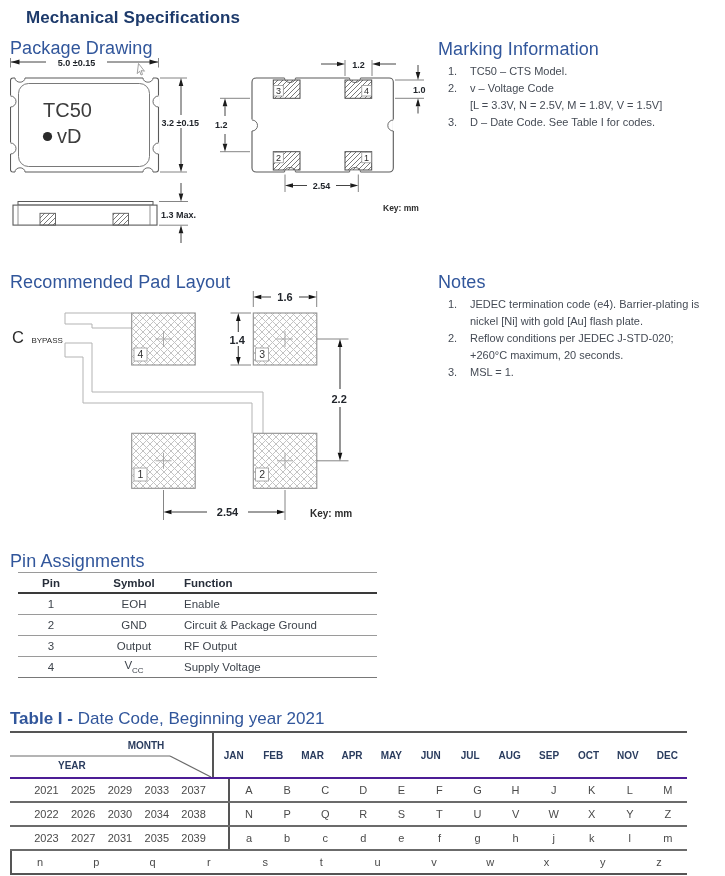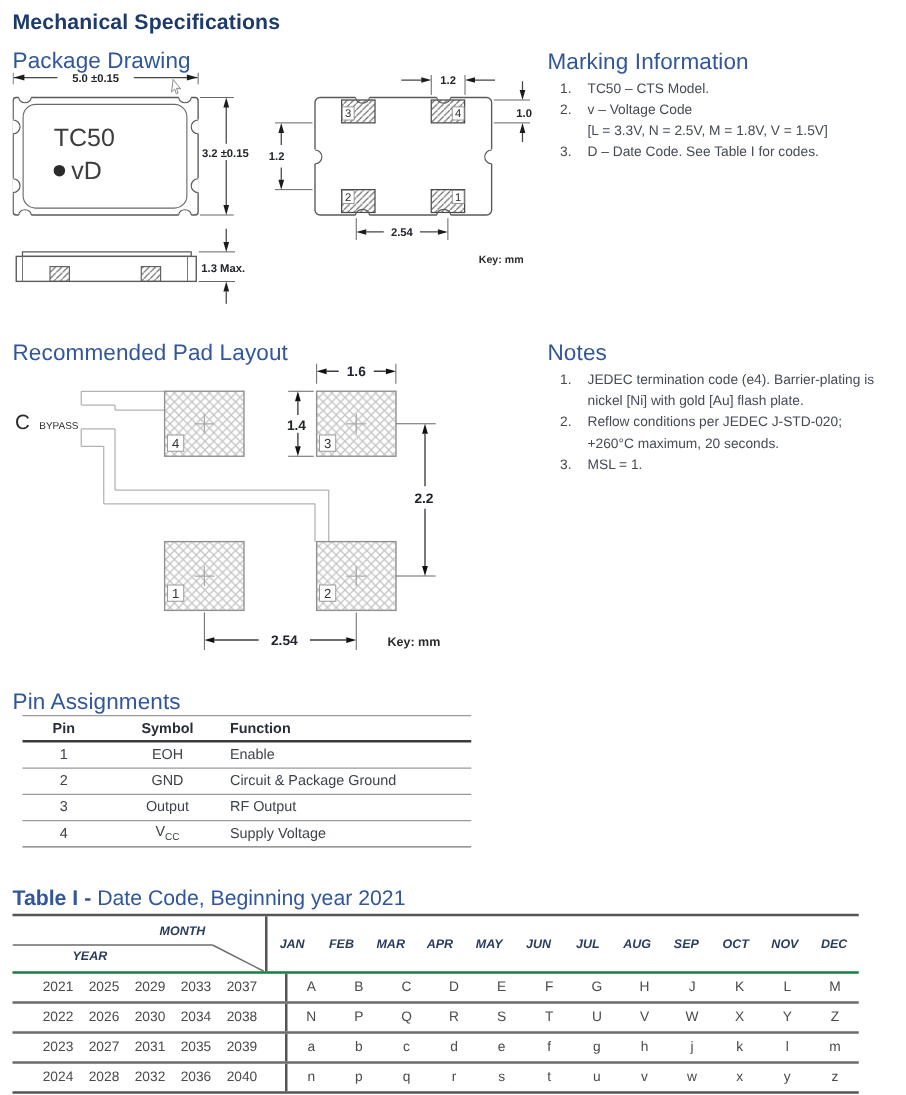--- a/index.html
+++ b/index.html
@@ -5,7 +5,7 @@
   html,body{margin:0;padding:0;background:#e8e8e8;}
   .page{position:relative;width:725px;height:876px;background:#ffffff;
         font-family:"Liberation Sans",sans-serif;color:#41474f;overflow:hidden;}
-  .h1{position:absolute;left:10px;top:8px;font-size:17px;font-weight:700;color:#1d3a6b;letter-spacing:.1px;}
+  .h1{position:absolute;left:26px;top:8px;font-size:17px;font-weight:700;color:#1d3a6b;letter-spacing:.1px;}
   .sec{position:absolute;font-size:18px;font-weight:400;color:#31569b;letter-spacing:.1px;}
   .list{position:absolute;font-size:11px;color:#454b55;line-height:17px;}
   .li{display:flex;}

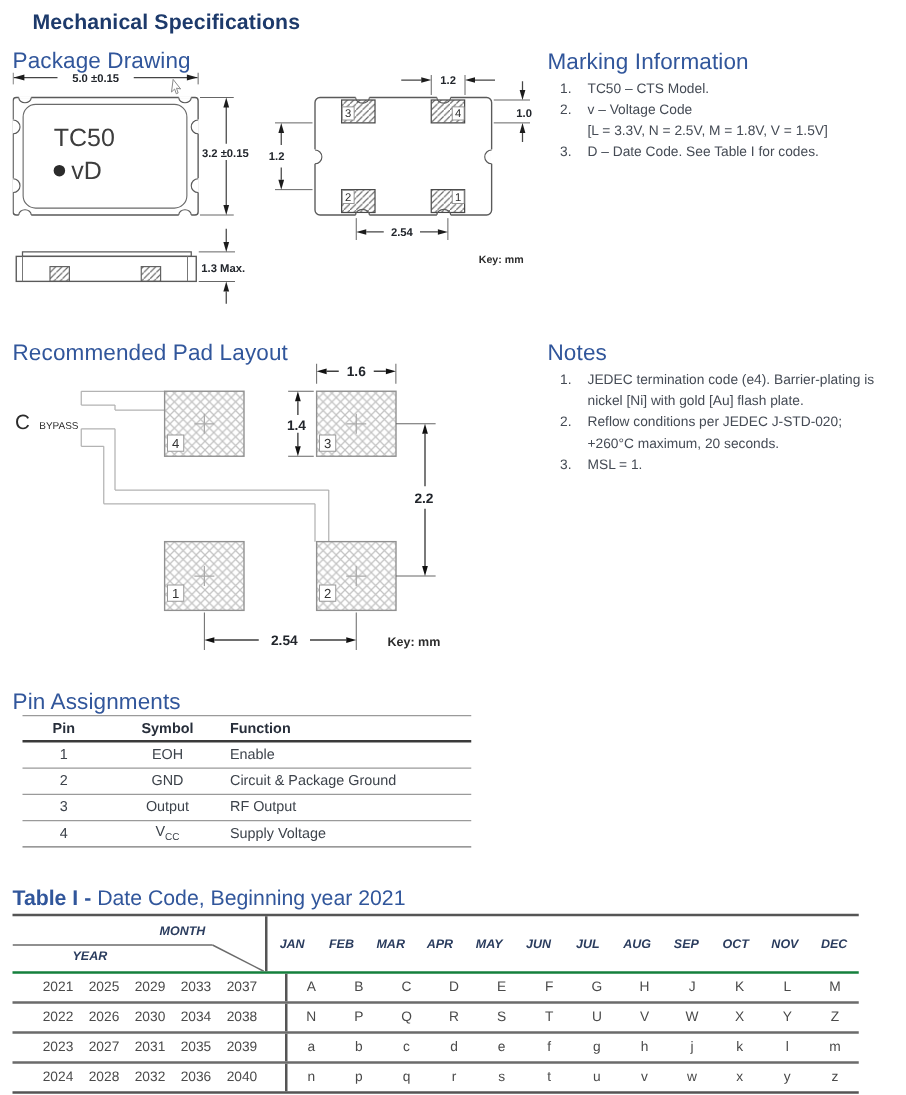--- a/index.html
+++ b/index.html
@@ -35,7 +35,7 @@
   .t1-title .b{font-weight:700;}
   .t1{position:absolute;left:10px;top:731px;width:677px;border-top:2.5px solid #555;
       border-bottom:2px solid #555;font-size:11px;color:#4a4a4a;}
-  .t1-hdr{display:flex;height:44px;border-bottom:2px solid #15803d;font-style:italic;}
+  .t1-hdr{display:flex;height:44px;border-bottom:2px solid #4c1d95;}
   .t1-corner{position:relative;width:202px;flex:0 0 202px;}
   .t1-corner .month{position:absolute;left:100px;top:7px;width:72px;text-align:center;
       font-size:10px;font-weight:700;color:#2a3c5e;}

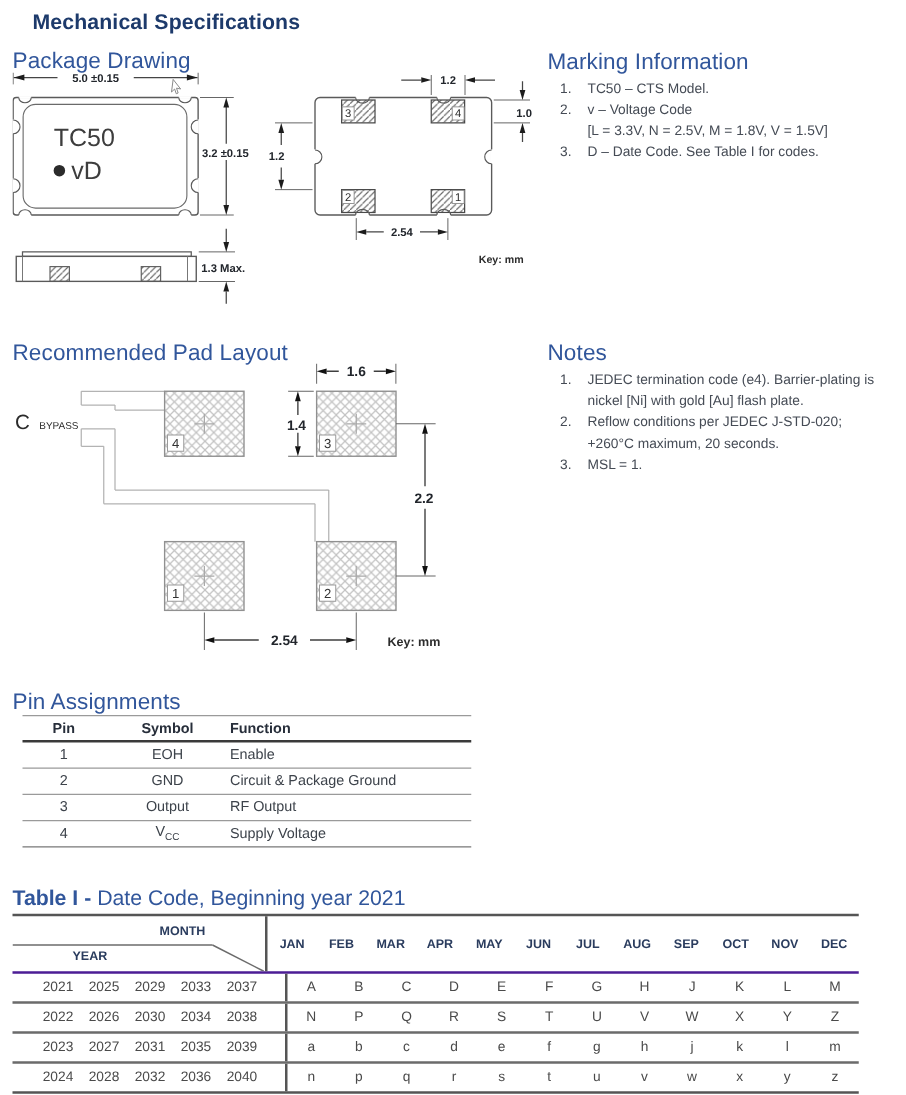--- a/index.html
+++ b/index.html
@@ -441,13 +441,6 @@
     </div>
 
     <div class="t1-row">
-      <div class="t1-years">
-        <span>2024</span>
-        <span>2028</span>
-        <span>2032</span>
-        <span>2036</span>
-        <span>2040</span>
-      </div>
       <div class="t1-codes">
         <span>n</span>
         <span>p</span>

